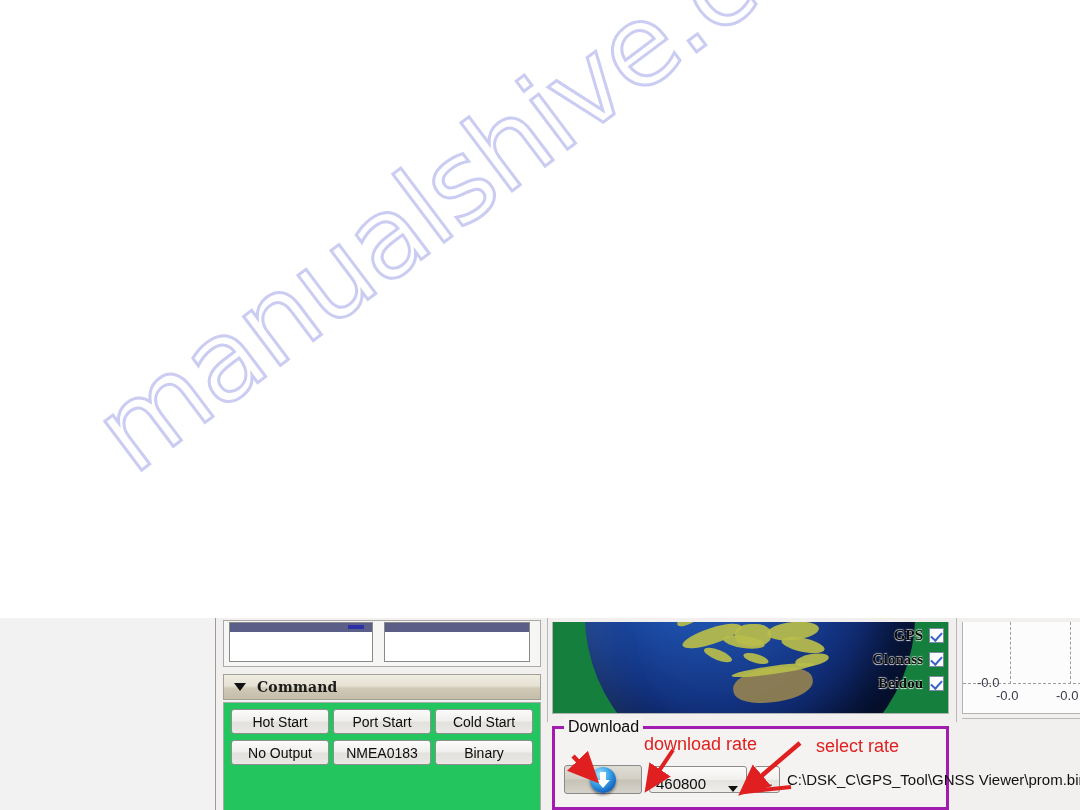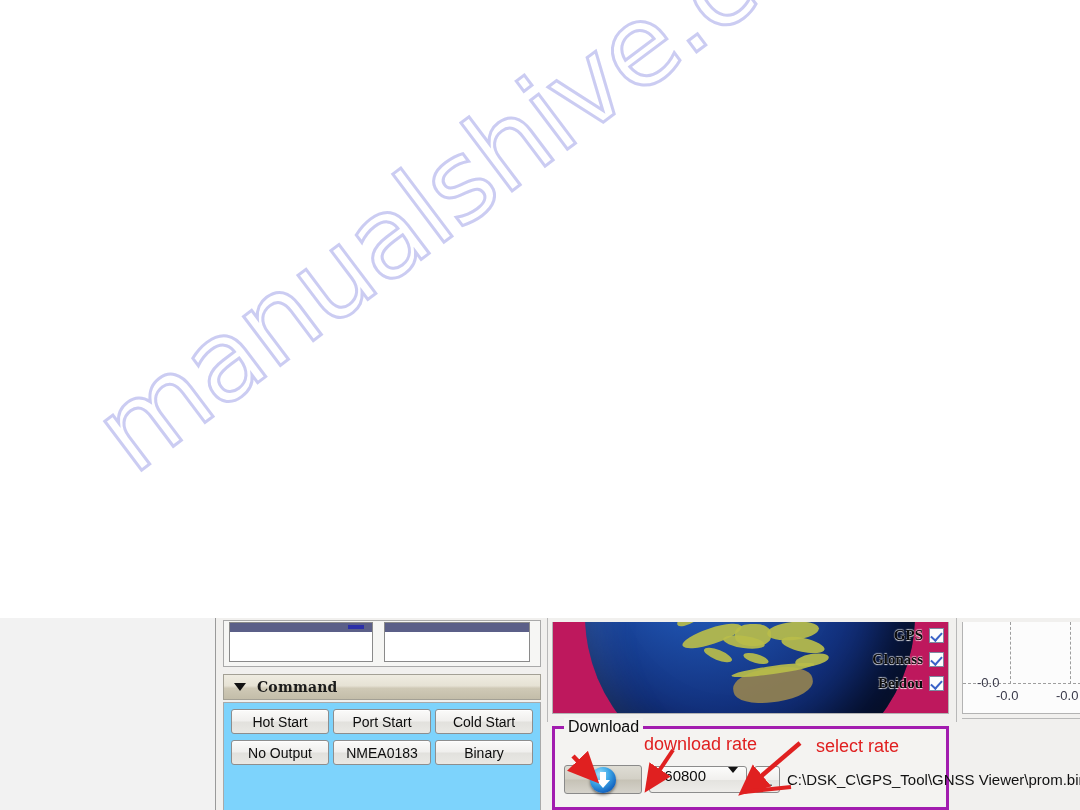--- a/index.html
+++ b/index.html
@@ -192,7 +192,7 @@
     box-sizing: border-box;
     border: 1px solid #b3b3b3;
     border-top: none;
-    background: #be185d;
+    background: #15803d;
     overflow: hidden;
   }
   .globe {

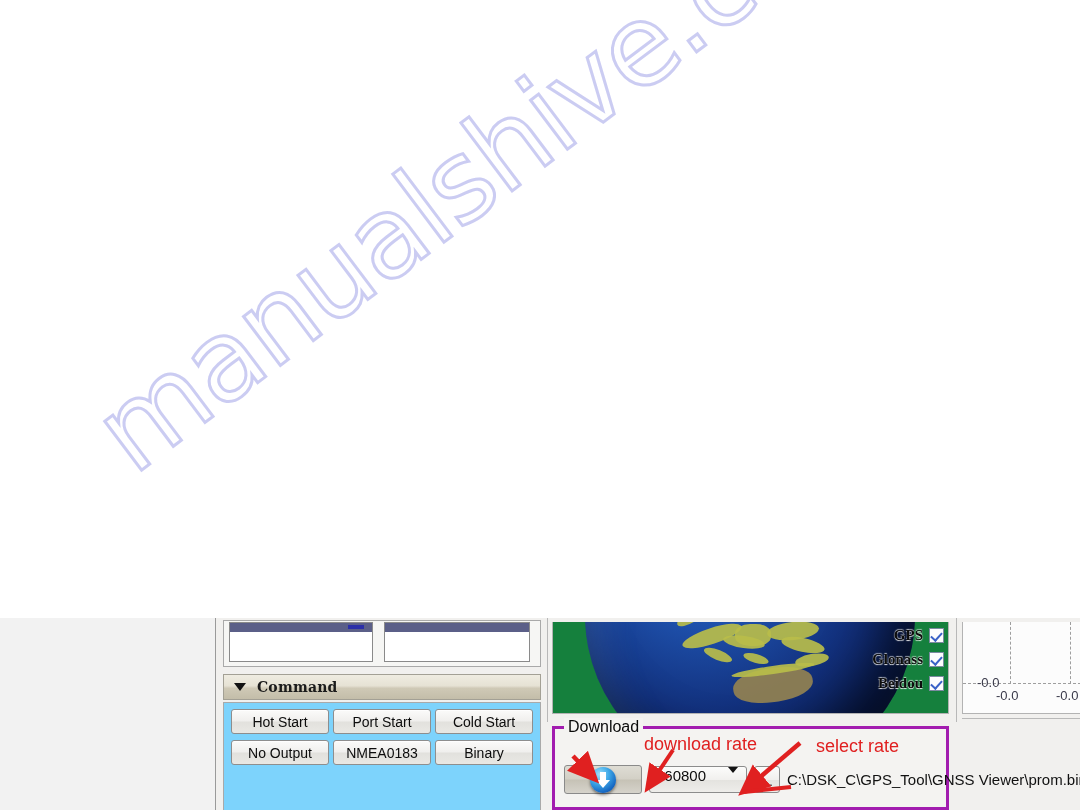--- a/index.html
+++ b/index.html
@@ -150,7 +150,7 @@
     box-sizing: border-box;
     border: 1px solid #a9a9a9;
     border-bottom: none;
-    background: #7dd3fc;
+    background: #22c55e;
     padding: 6px 7px 0 7px;
   }
   .btn-row {

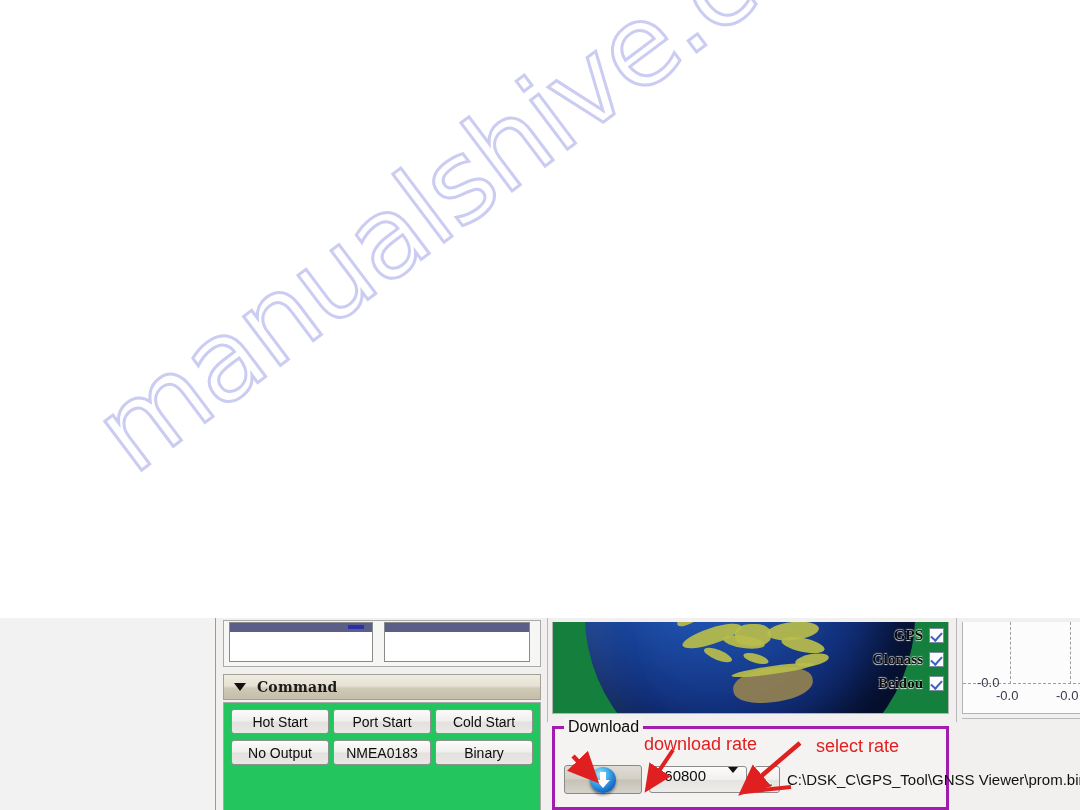--- a/index.html
+++ b/index.html
@@ -337,7 +337,7 @@
     border-radius: 3px;
     background: linear-gradient(to bottom, #fcfcfb 0%, #f1f0ee 50%, #e4e3df 52%, #eeedea 100%);
     display: flex;
-    align-items: flex-start;
+    align-items: flex-end;
     padding: 0 6px;
     justify-content: space-between;
   }

